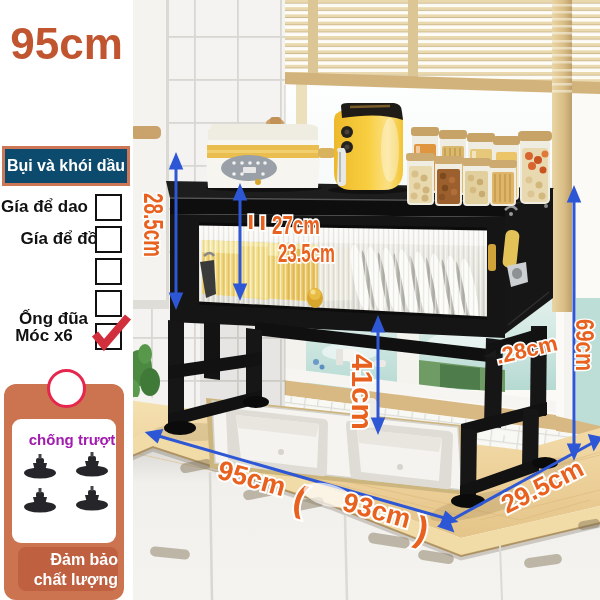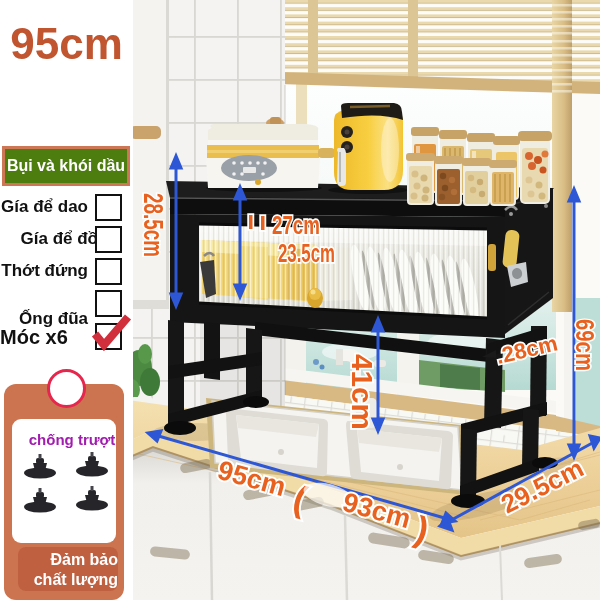--- a/index.html
+++ b/index.html
@@ -500,7 +500,7 @@
 <div class="lbl" style="left:0;top:19px;width:133px;text-align:center;font-size:44px;color:#c05530;">95cm</div>
 
 
-<div class="lbl" style="left:2px;top:146px;width:128px;height:40px;background:#4d7c0f;color:#fff;font-size:16px;line-height:40px;text-align:center;box-shadow:inset 0 0 0 3px #cd7756;">Bụi và khói dầu</div>
+<div class="lbl" style="left:2px;top:146px;width:128px;height:40px;background:#0c4a6e;color:#fff;font-size:16px;line-height:40px;text-align:center;box-shadow:inset 0 0 0 3px #cd7756;">Bụi và khói dầu</div>
 
 <div class="lbl" style="left:0;top:197px;width:88px;text-align:right;font-size:17px;color:#111;">Gía để dao</div>
 <div style="position:absolute;left:95px;top:194px;width:23px;height:23px;border:2.5px solid #111;background:#fff;"></div>

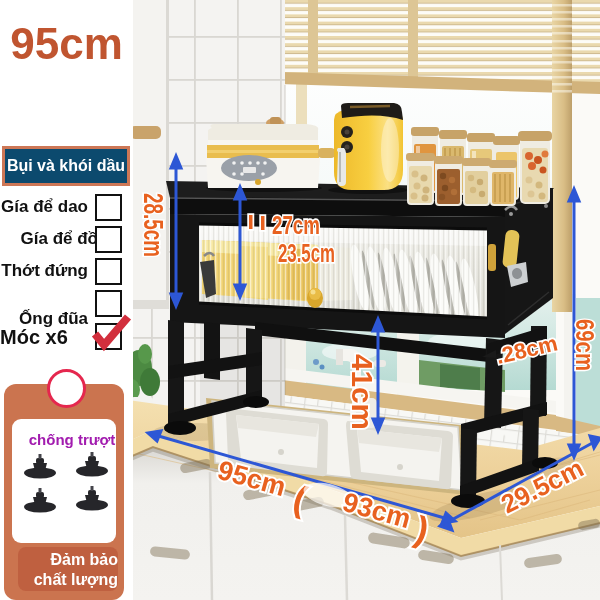--- a/index.html
+++ b/index.html
@@ -506,7 +506,6 @@
 <div style="position:absolute;left:95px;top:194px;width:23px;height:23px;border:2.5px solid #111;background:#fff;"></div>
 <div class="lbl" style="left:0;top:229px;width:88px;text-align:right;font-size:17px;color:#111;padding-left:10px;">Gía để đồ</div>
 <div style="position:absolute;left:95px;top:226px;width:23px;height:23px;border:2.5px solid #111;background:#fff;"></div>
-<div class="lbl" style="left:0;top:261px;width:88px;text-align:right;font-size:17px;color:#111;">Thớt đứng</div>
 <div style="position:absolute;left:95px;top:258px;width:23px;height:23px;border:2.5px solid #111;background:#fff;"></div>
 <div class="lbl" style="left:0;top:293px;width:88px;text-align:right;font-size:17px;color:#111;margin-top:16px;">Ống đũa</div>
 <div style="position:absolute;left:95px;top:290px;width:23px;height:23px;border:2.5px solid #111;background:#fff;"></div>

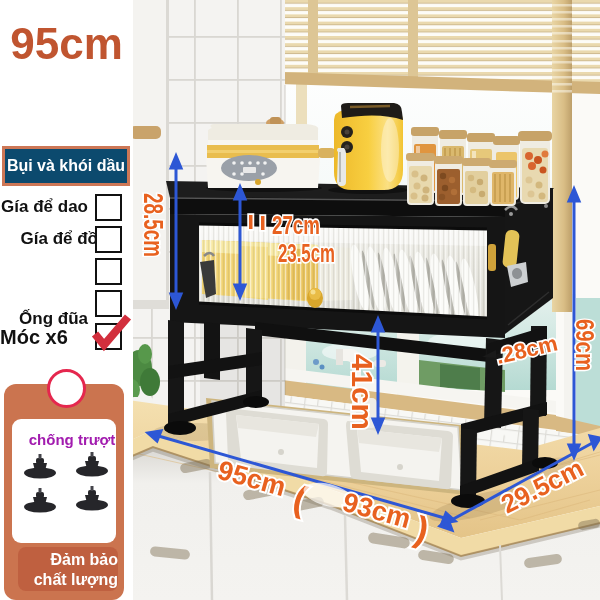--- a/index.html
+++ b/index.html
@@ -509,7 +509,7 @@
 <div style="position:absolute;left:95px;top:258px;width:23px;height:23px;border:2.5px solid #111;background:#fff;"></div>
 <div class="lbl" style="left:0;top:293px;width:88px;text-align:right;font-size:17px;color:#111;margin-top:16px;">Ống đũa</div>
 <div style="position:absolute;left:95px;top:290px;width:23px;height:23px;border:2.5px solid #111;background:#fff;"></div>
-<div class="lbl" style="left:0;top:326px;width:88px;text-align:left;font-size:20px;color:#111;">Móc x6</div>
+<div class="lbl" style="left:0;top:326px;width:88px;text-align:center;font-size:17px;color:#111;">Móc x6</div>
 <div style="position:absolute;left:95px;top:323px;width:23px;height:23px;border:2.5px solid #111;background:#fff;"></div>
 
 <svg style="position:absolute;left:88px;top:310px;" width="45" height="45" viewBox="0 0 45 45">

